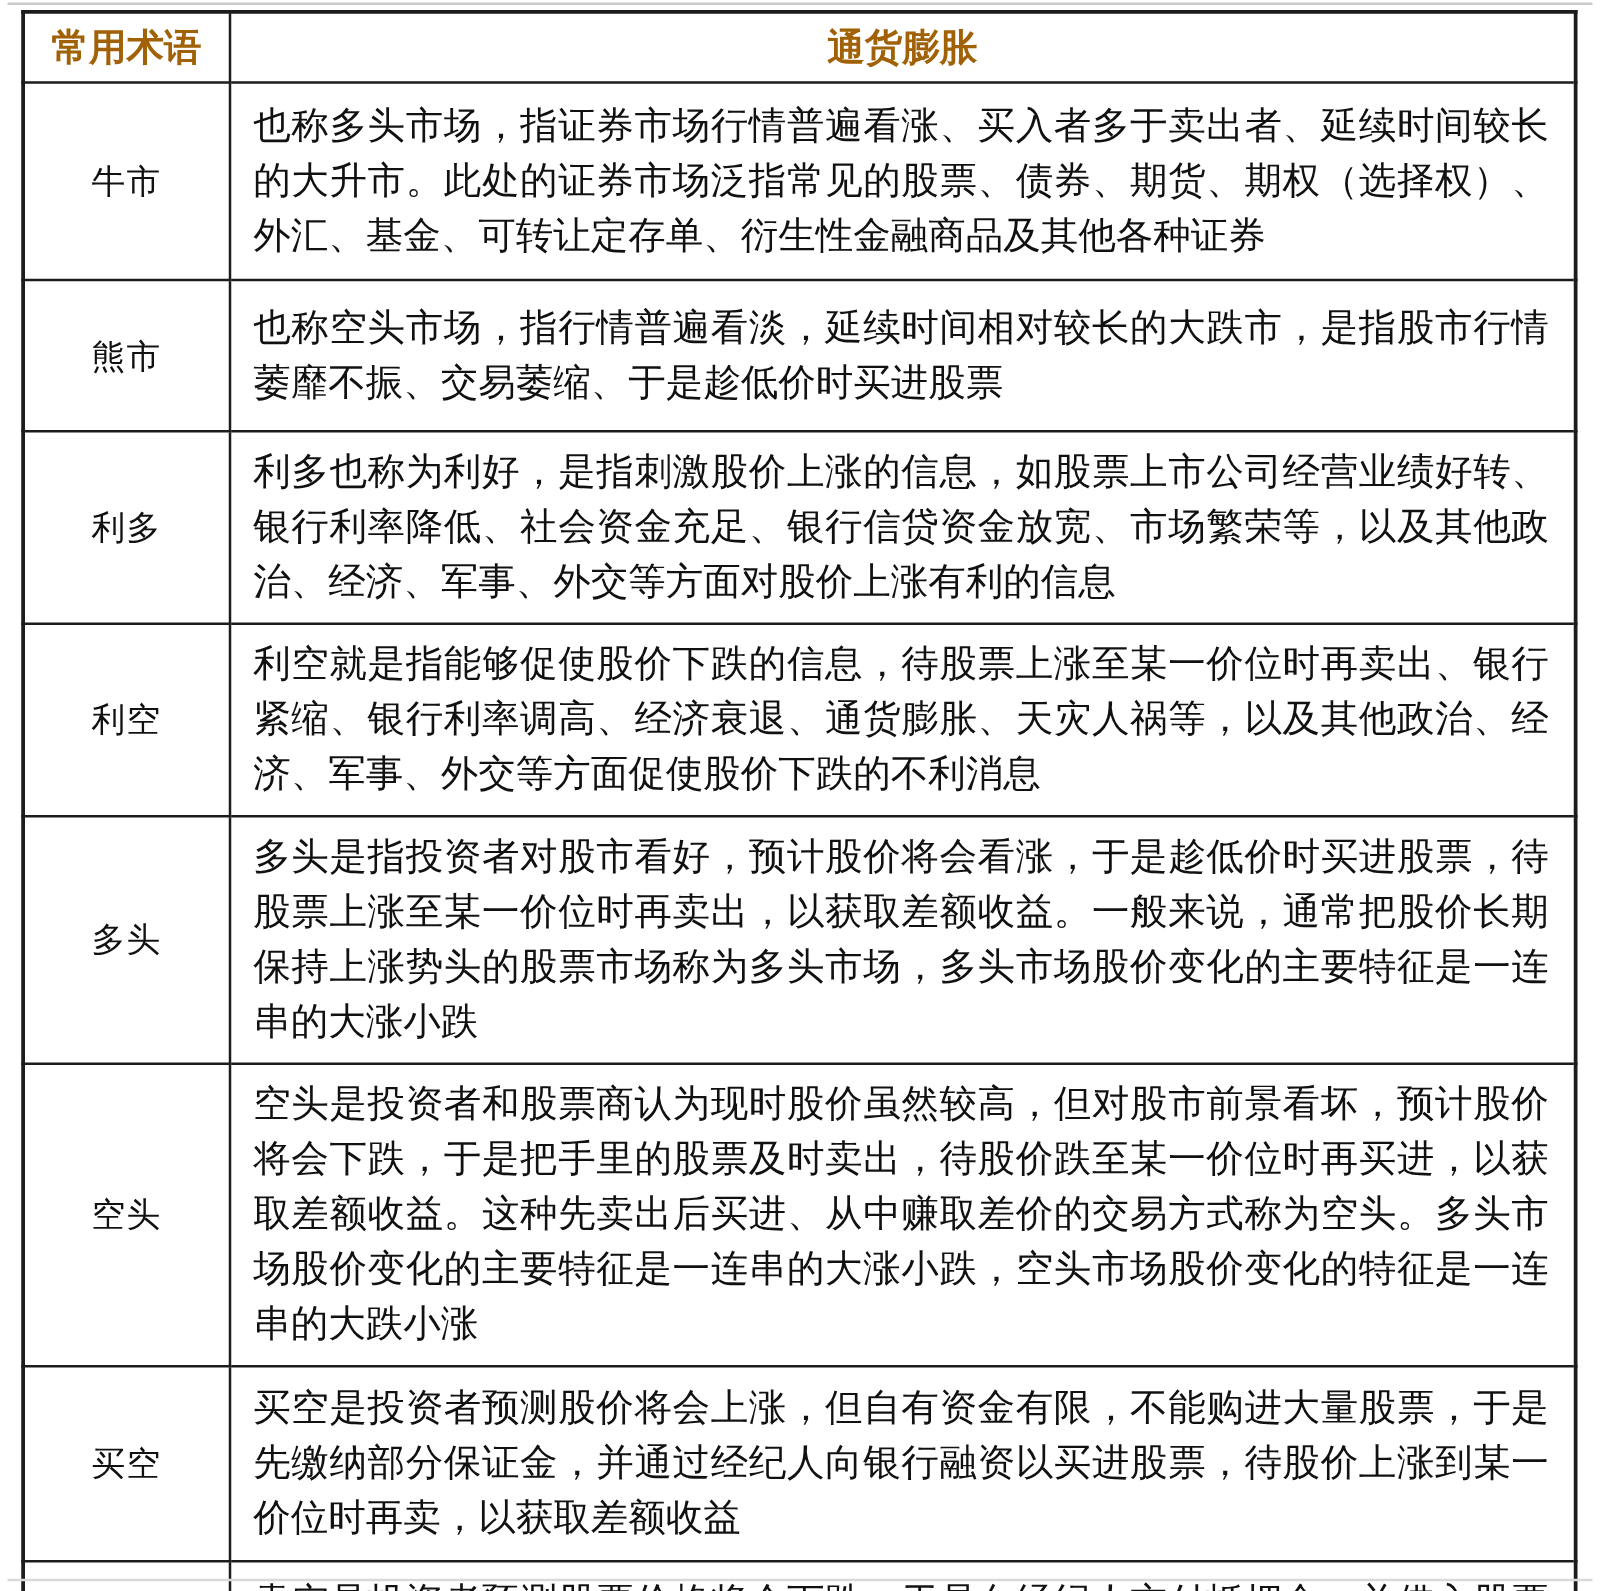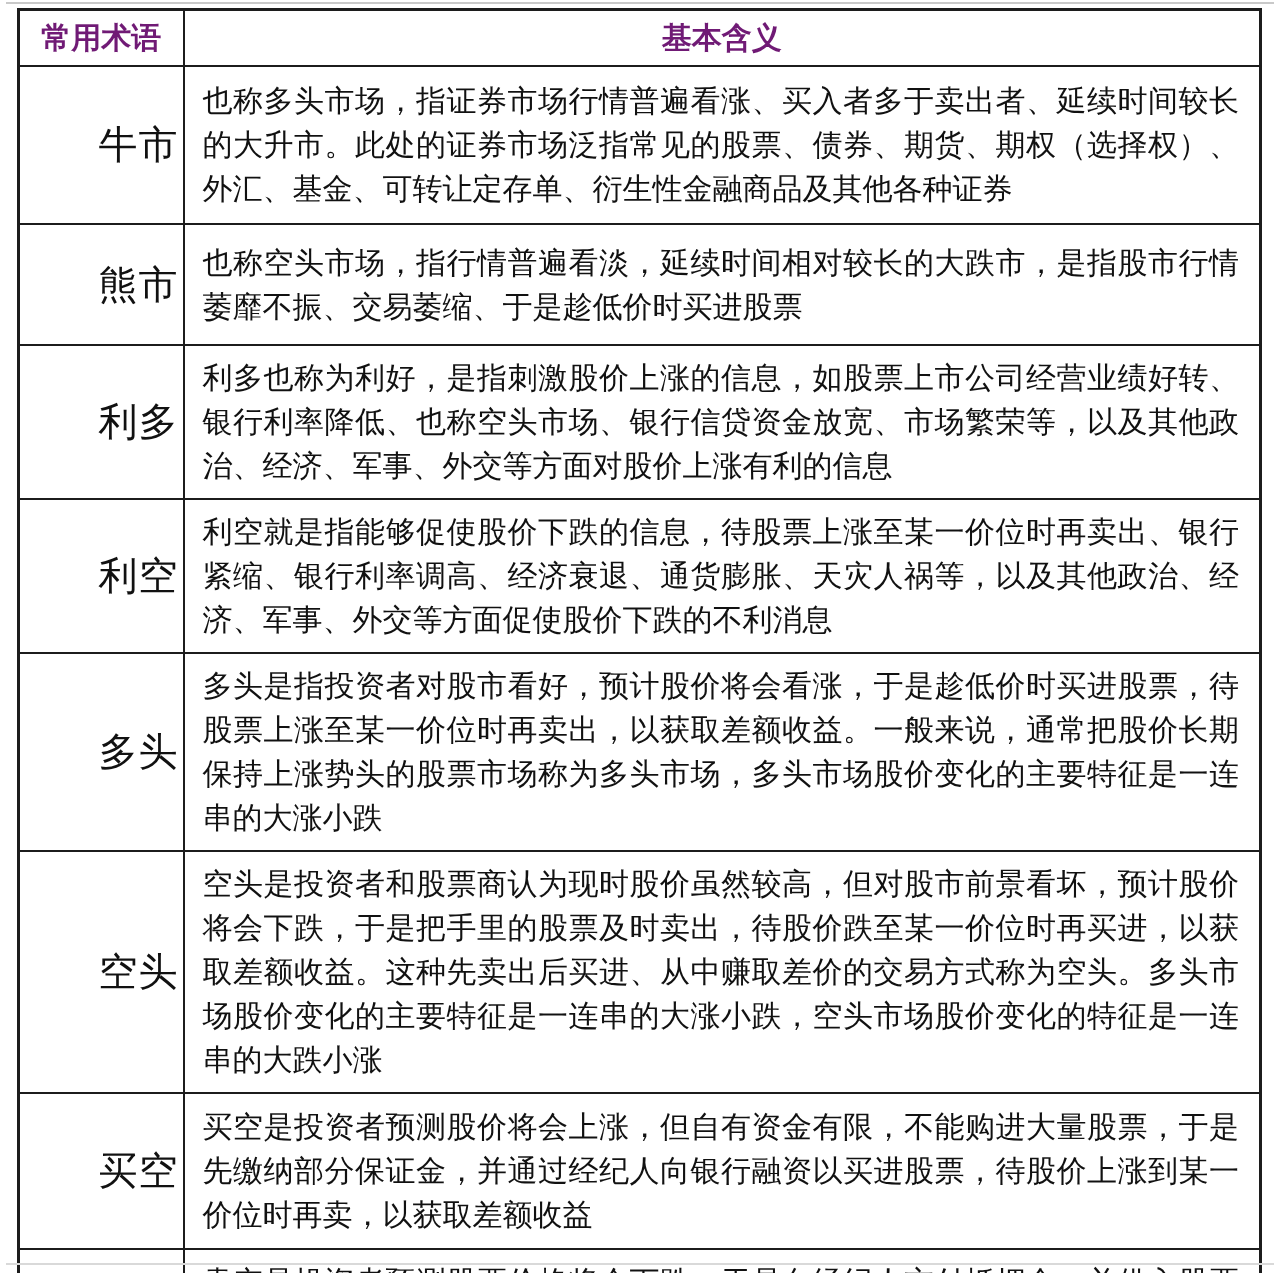--- a/index.html
+++ b/index.html
@@ -49,7 +49,7 @@
     vertical-align: middle;
     height: 50px;
     padding: 2px 4px;
-    color: #701a75;
+    color: #a16207;
   }
   td.term-cell {
     text-align: right;

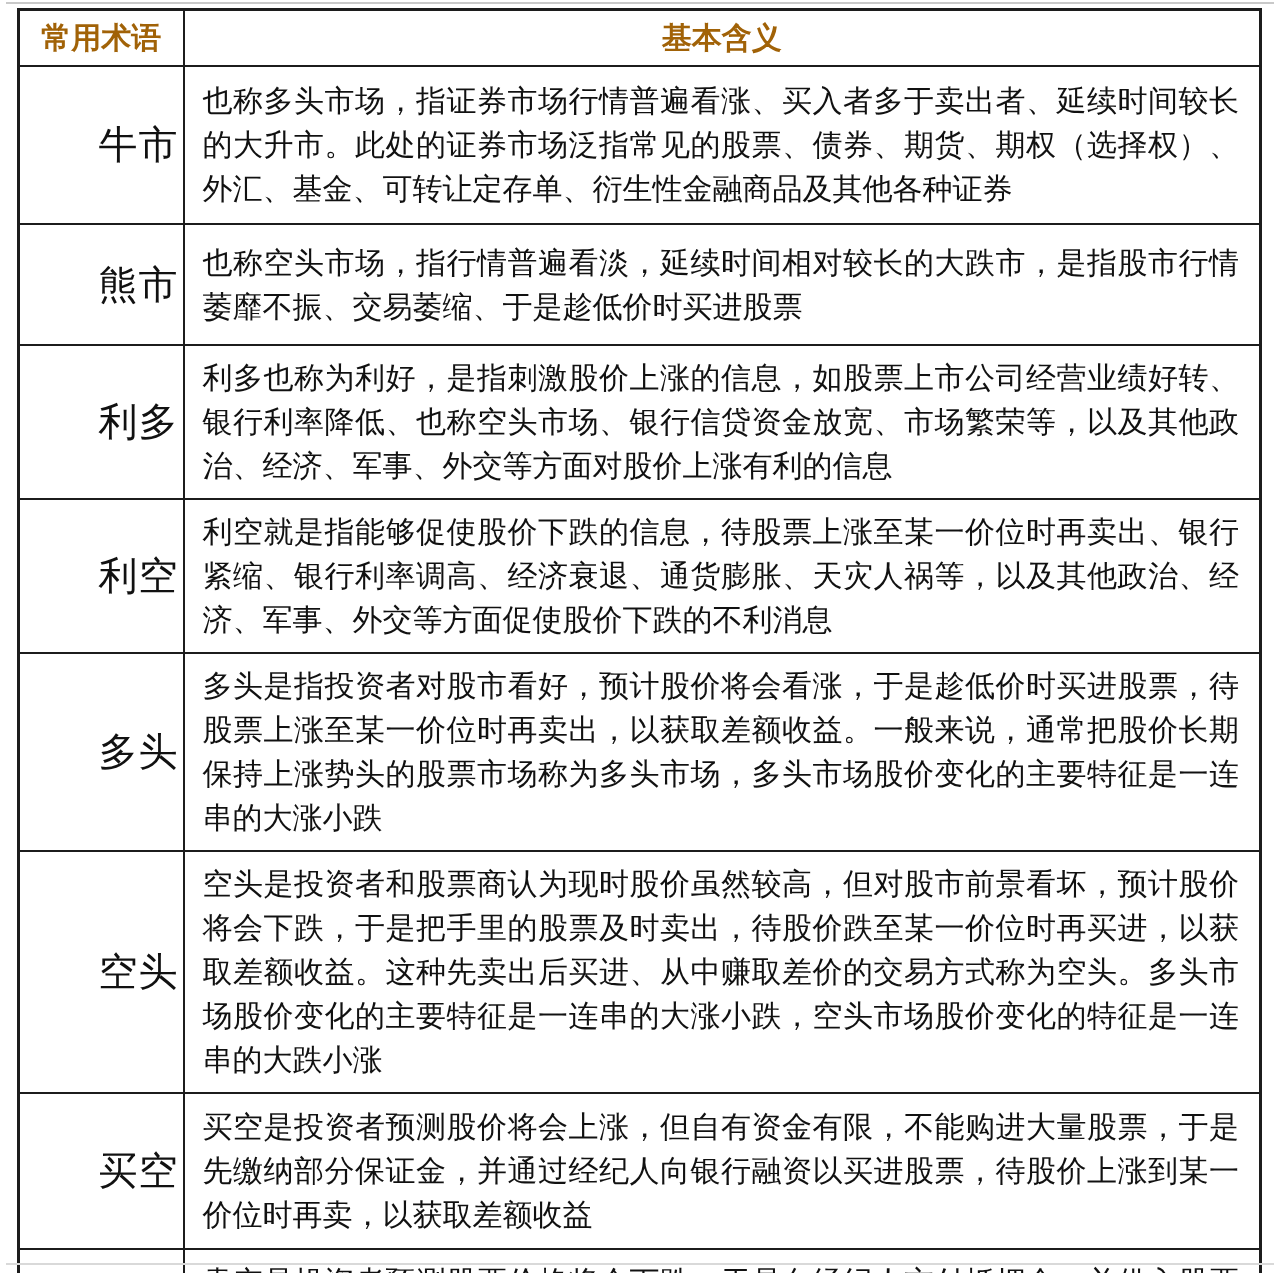--- a/index.html
+++ b/index.html
@@ -88,7 +88,7 @@
   <tbody>
       <tr>
     <th class="h-cell">常用术语</th>
-    <th class="h-cell">基本含义</th>
+    <th class="h-cell">通货膨胀</th>
   </tr>
   <tr class="r1">
     <td class="term-cell">牛市</td>

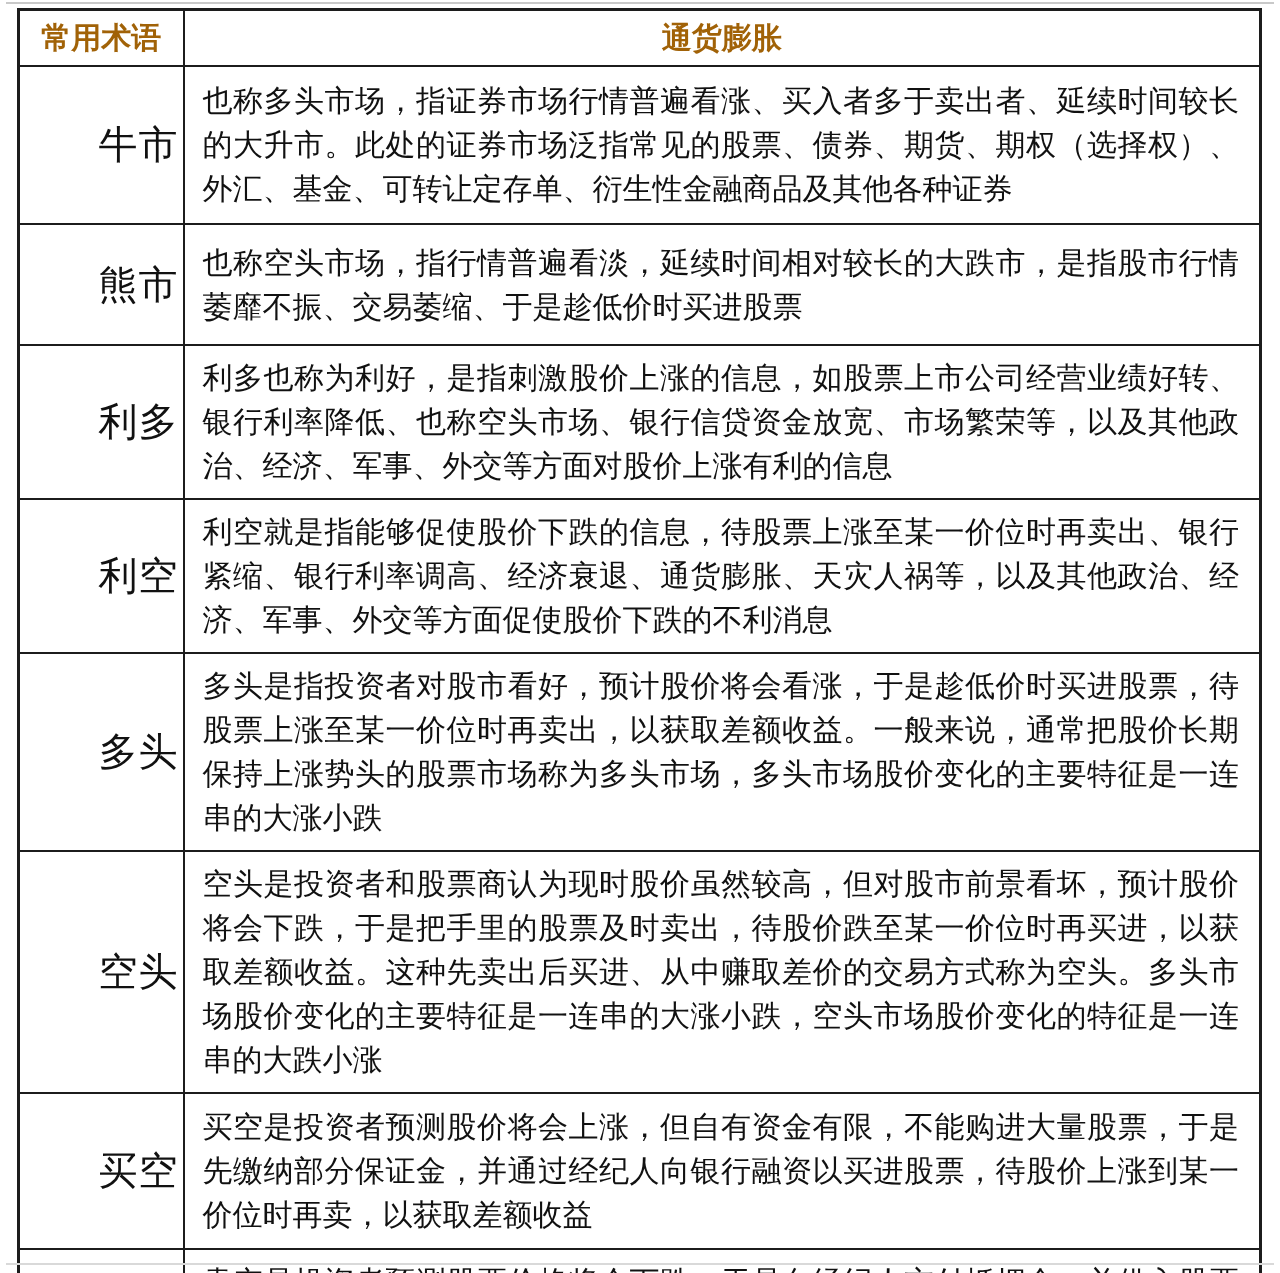--- a/index.html
+++ b/index.html
@@ -52,9 +52,9 @@
     color: #a16207;
   }
   td.term-cell {
-    text-align: right;
+    text-align: center;
     vertical-align: middle;
-    font-size: 39px;
+    font-size: 27px;
     padding: 4px;
     letter-spacing: 1px;
   }

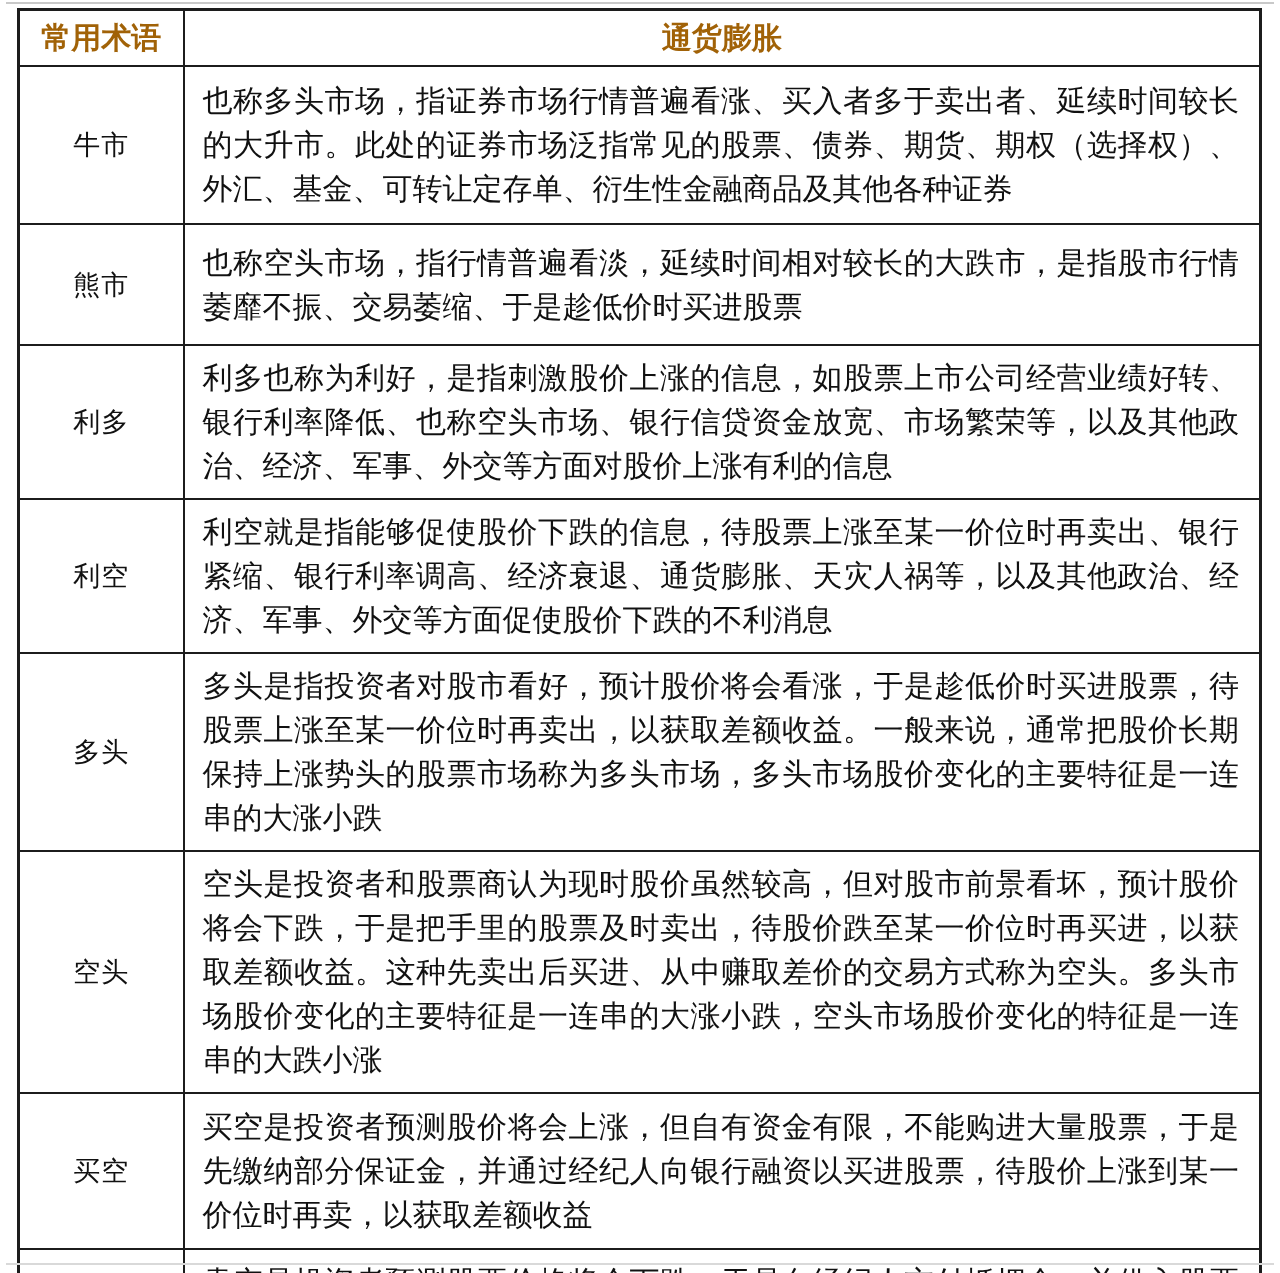--- a/index.html
+++ b/index.html
@@ -100,7 +100,7 @@
   </tr>
   <tr class="r3">
     <td class="term-cell">利多</td>
-    <td class="def-cell">利多也称为利好，是指刺激股价上涨的信息，如股票上市公司经营业绩好转、银行利率降低、也称空头市场、银行信贷资金放宽、市场繁荣等，以及其他政治、经济、军事、外交等方面对股价上涨有利的信息</td>
+    <td class="def-cell">利多也称为利好，是指刺激股价上涨的信息，如股票上市公司经营业绩好转、银行利率降低、社会资金充足、银行信贷资金放宽、市场繁荣等，以及其他政治、经济、军事、外交等方面对股价上涨有利的信息</td>
   </tr>
   <tr class="r4">
     <td class="term-cell">利空</td>

